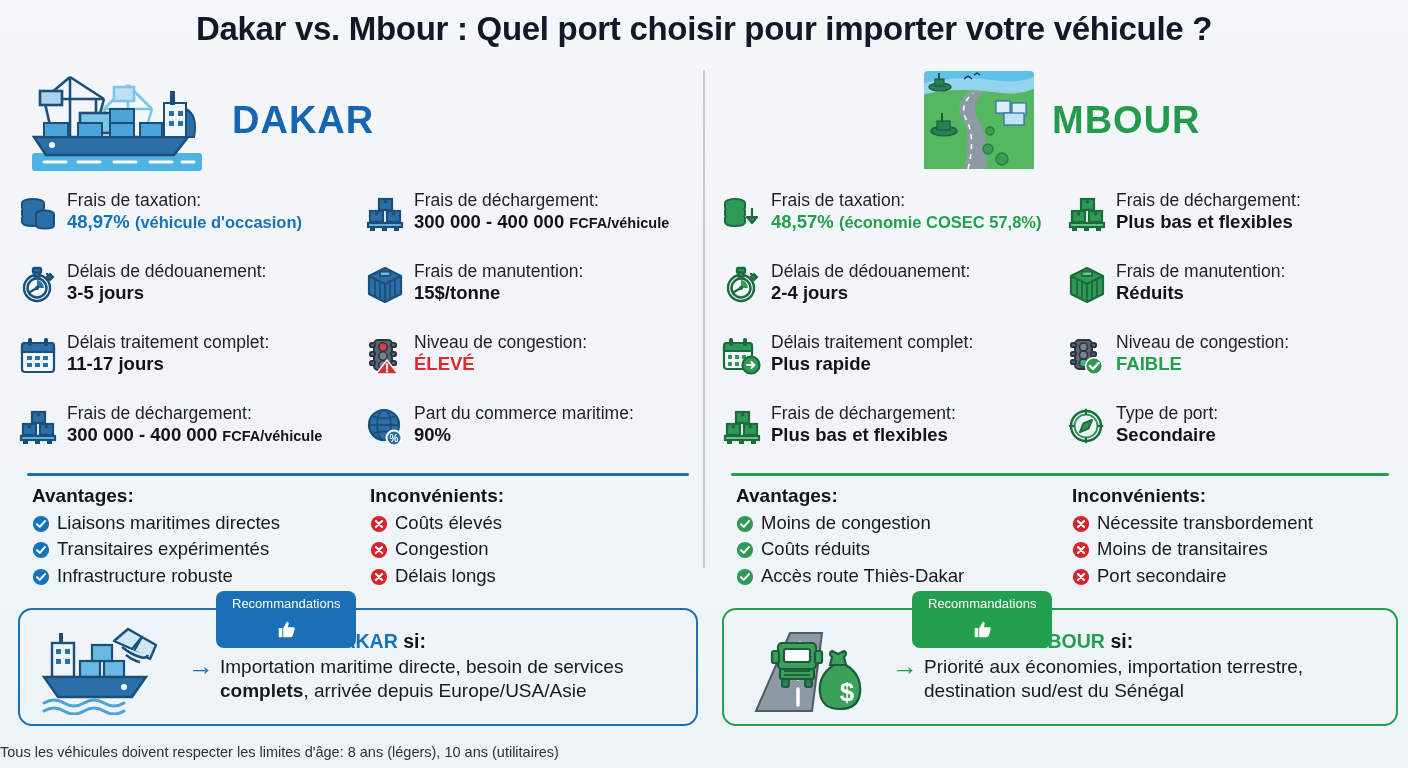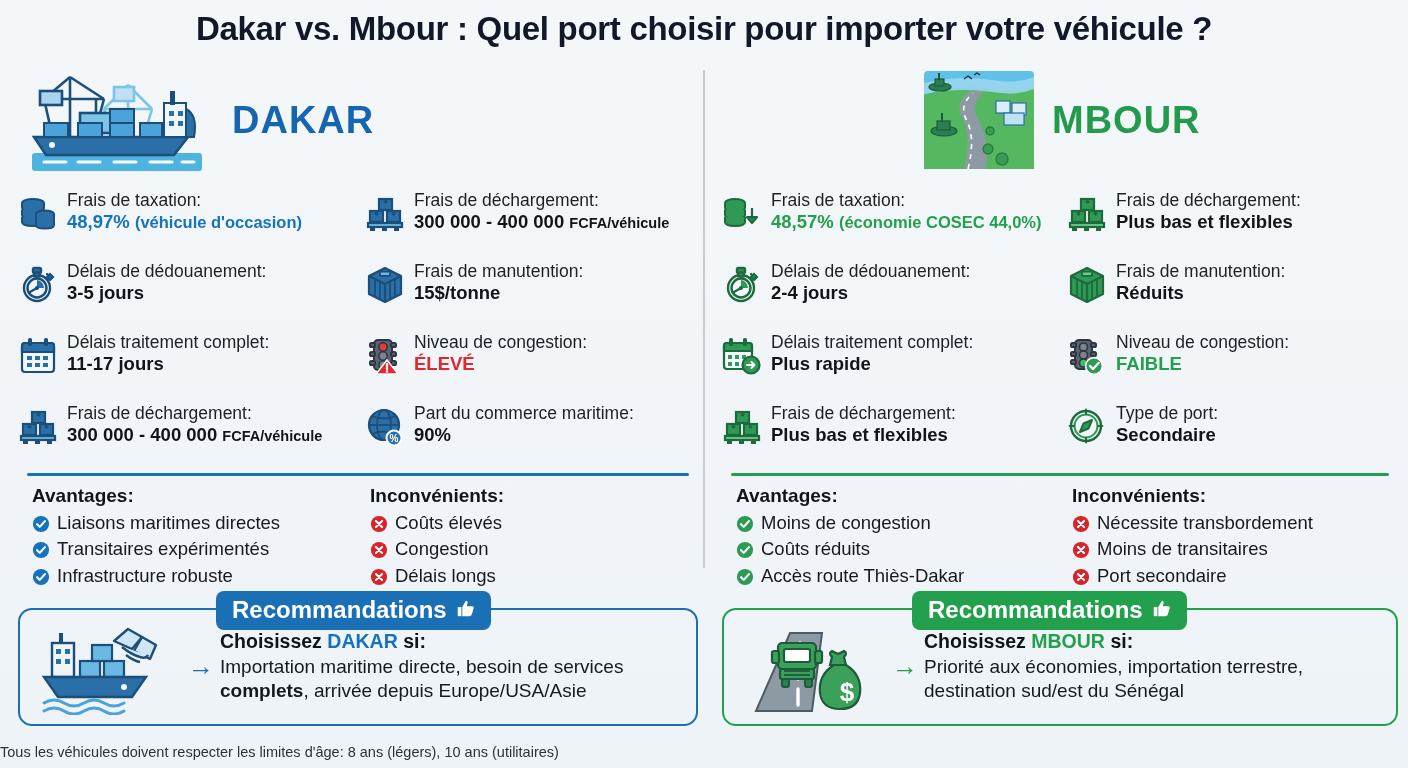--- a/index.html
+++ b/index.html
@@ -540,7 +540,7 @@
             </svg></span>
           <span class="stext">
             <div class="slabel">Frais de taxation:</div>
-            <div class="svalue"><span class="accent-green">48,57%</span> <span class="note-green">(économie COSEC 44,0%)</span></div>
+            <div class="svalue"><span class="accent-green">48,57%</span> <span class="note-green">(économie COSEC 57,8%)</span></div>
           </span>
         </div>
         <div class="stat">

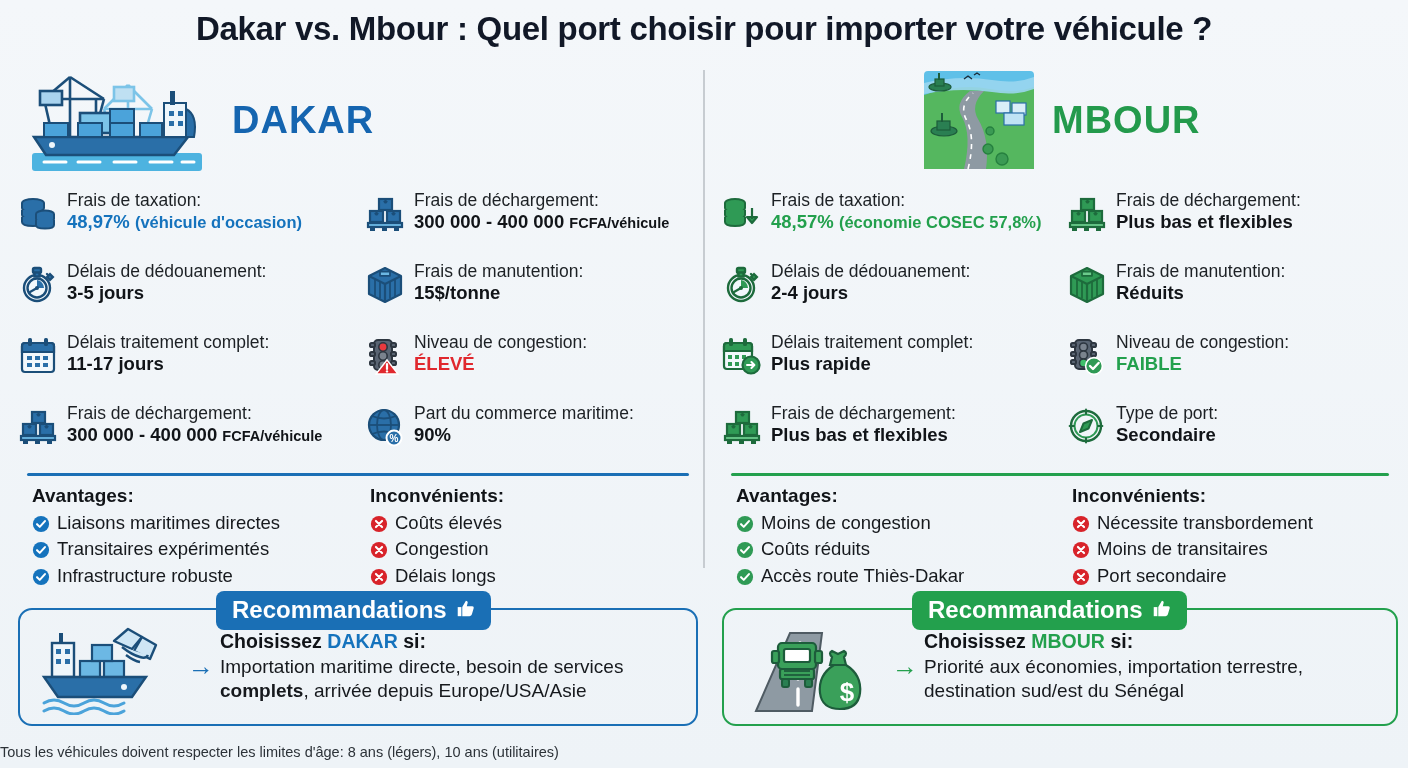--- a/index.html
+++ b/index.html
@@ -109,9 +109,10 @@
   .recbadge {
     position: absolute; top: -17px; left: 198px;
     border-radius: 8px; padding: 5px 16px 6px 16px;
-    color: #ffffff; font-size: 24px; font-weight: bold;
+    color: #ffffff; font-size: 13px; font-weight: normal;
     display: flex; align-items: center; gap: 8px;
     white-space: nowrap;
+    flex-direction: column;
   }
   .recbadge.blue  { background: #1a6fb5; }
   .recbadge.green { background: #23a04d; }

